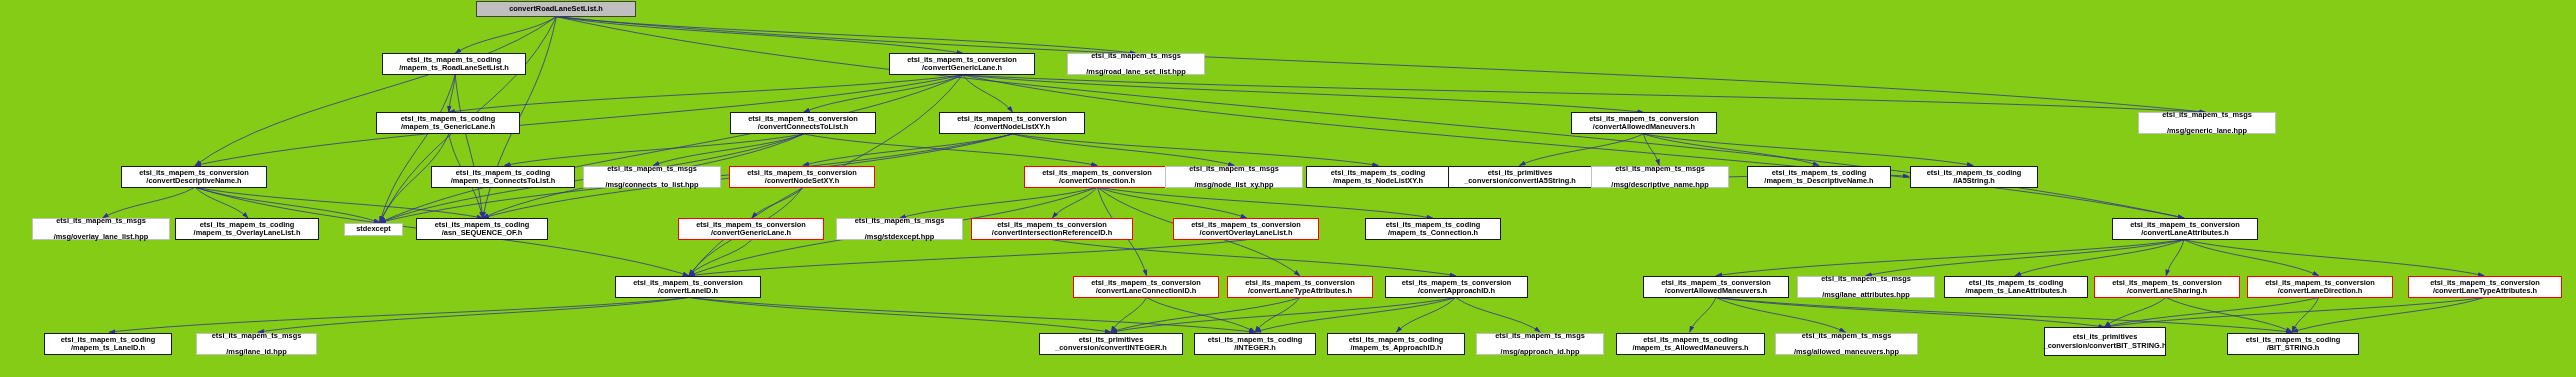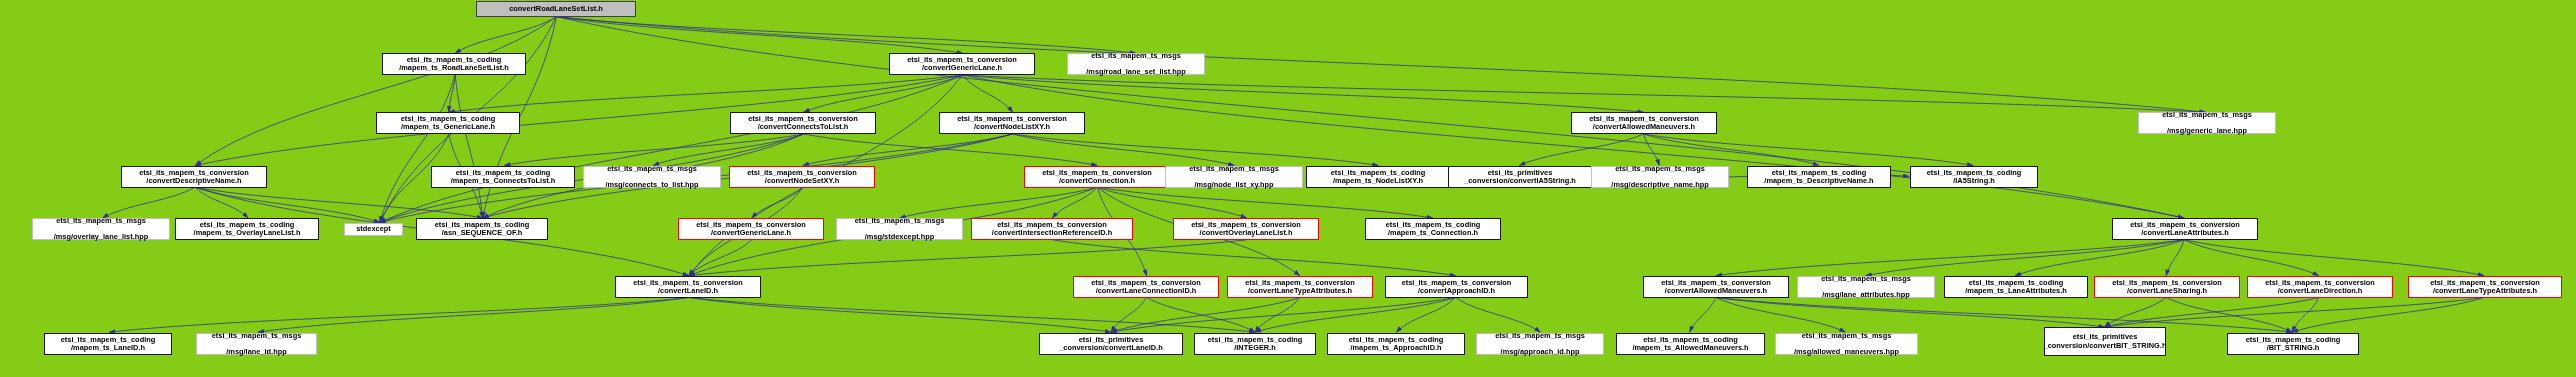--- a/index.html
+++ b/index.html
@@ -307,7 +307,7 @@
       </div>
       <div class="node solid" style="left: 1039px; top: 333px; width: 144px; height: 22px;">
         <span class="l1">etsi_its_primitives</span>
-        <span class="l2">_conversion/convertLaneID.h</span>
+        <span class="l2">_conversion/convertINTEGER.h</span>
       </div>
       <div class="node solid" style="left: 1194px; top: 333px; width: 122px; height: 22px;">
         <span class="l1">etsi_its_mapem_ts_coding</span>

